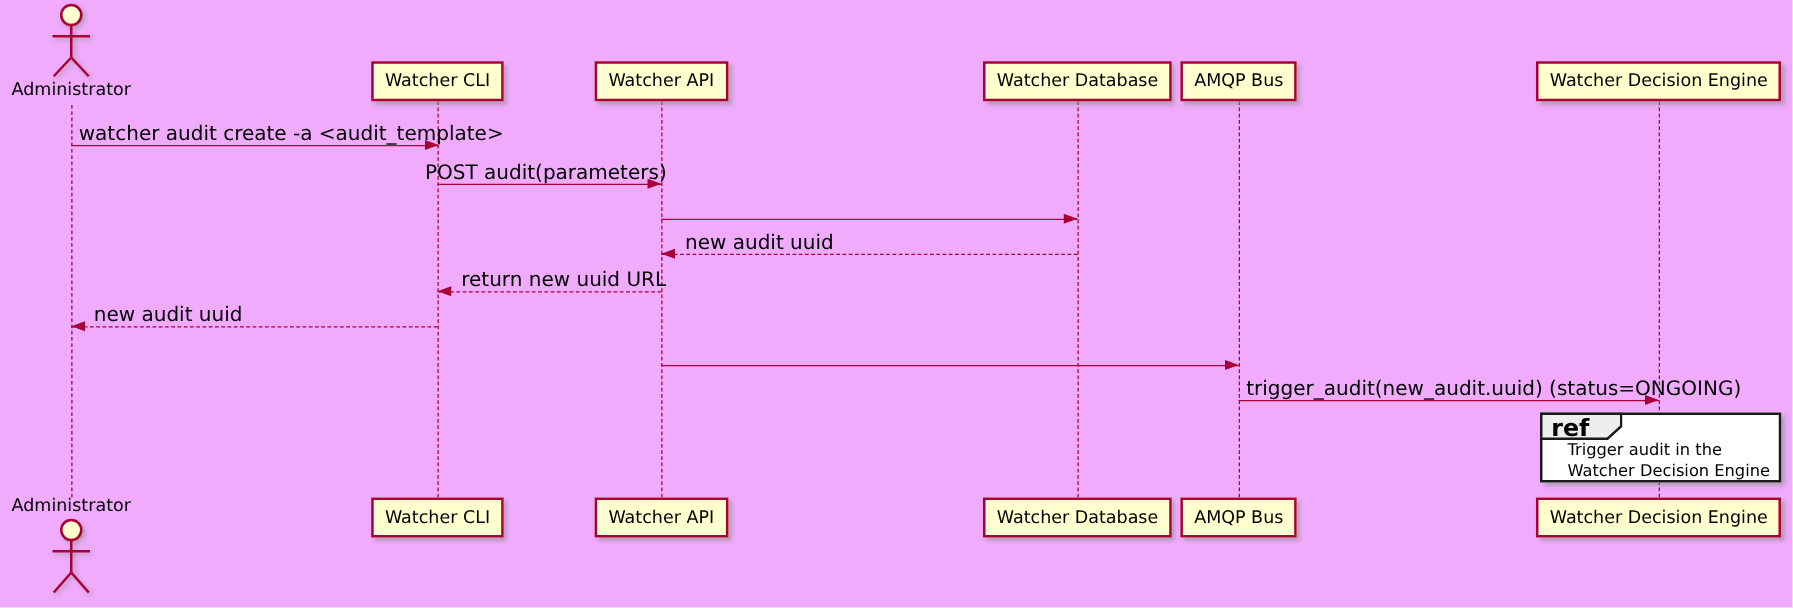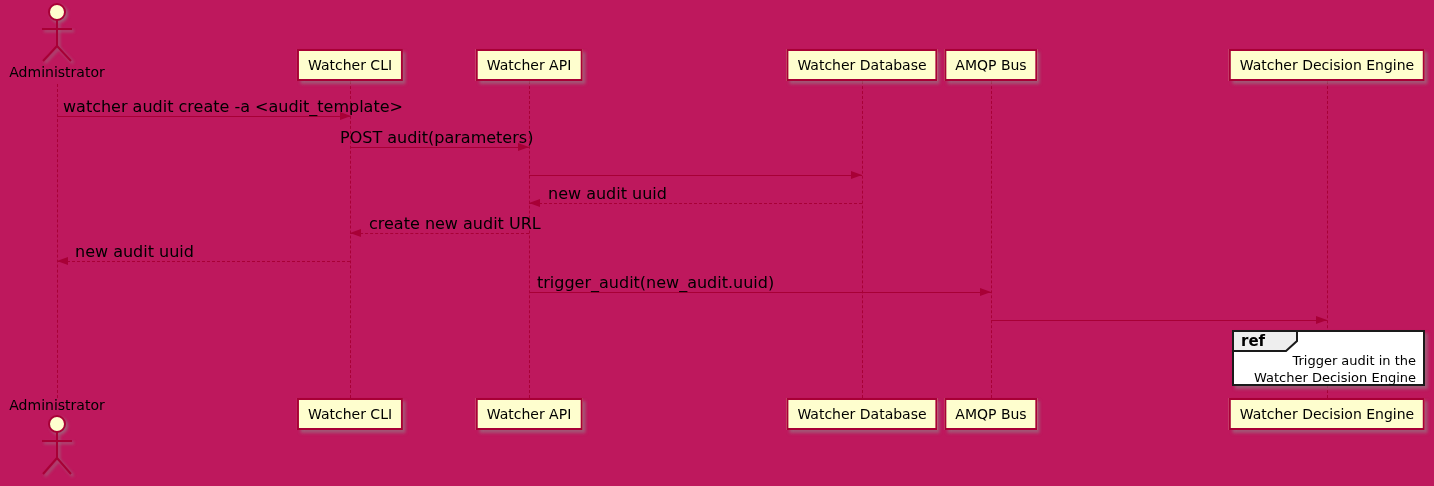--- a/index.html
+++ b/index.html
@@ -4,7 +4,7 @@
 <style>
   html,body{margin:0;padding:0;background:#ffffff;}
   body{font-family:"DejaVu Sans", sans-serif;color:#000;}
-  #diagram{position:relative;width:1434px;height:486px;background:#be185d;overflow:hidden;}
+  #diagram{position:relative;width:1434px;height:486px;background:#f0abfc;overflow:hidden;}
 
   .participant{
     position:absolute;transform:translateX(-50%);

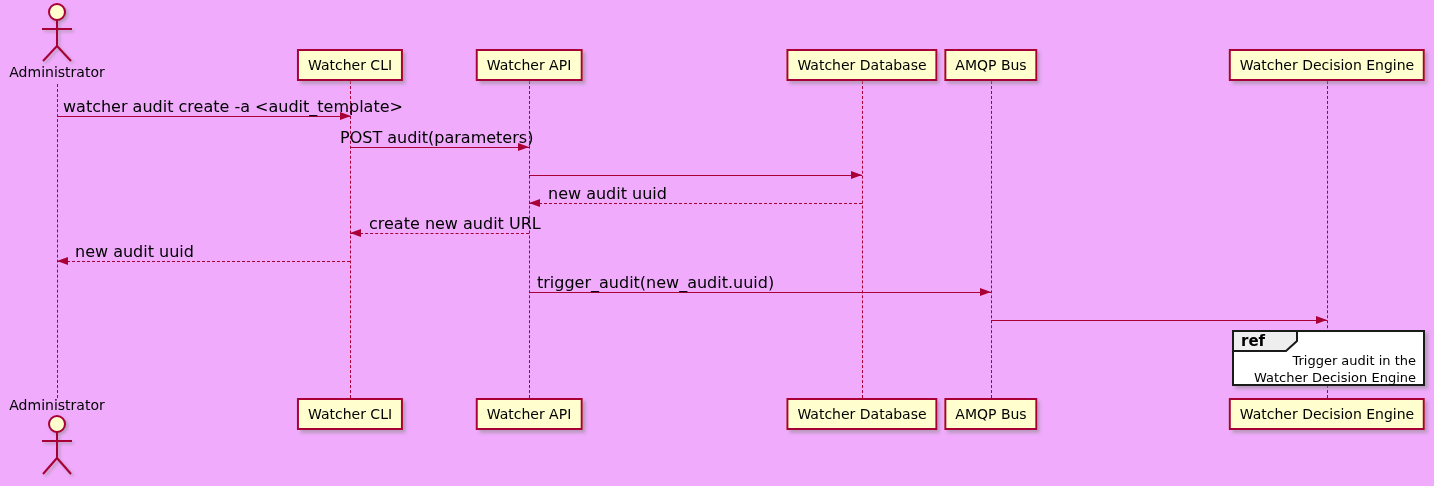--- a/index.html
+++ b/index.html
@@ -77,7 +77,7 @@
   <div class="msg-line dashed" style="left:529px;top:203px;width:333px;"></div>
   <div class="arrow left" style="left:529px;top:199px;"></div>
 
-  <div class="msg-label" style="left:369px;top:216px;">create new audit URL</div>
+  <div class="msg-label" style="left:369px;top:216px;">return new uuid URL</div>
   <div class="msg-line dashed" style="left:350px;top:233px;width:179px;"></div>
   <div class="arrow left" style="left:350px;top:229px;"></div>
 

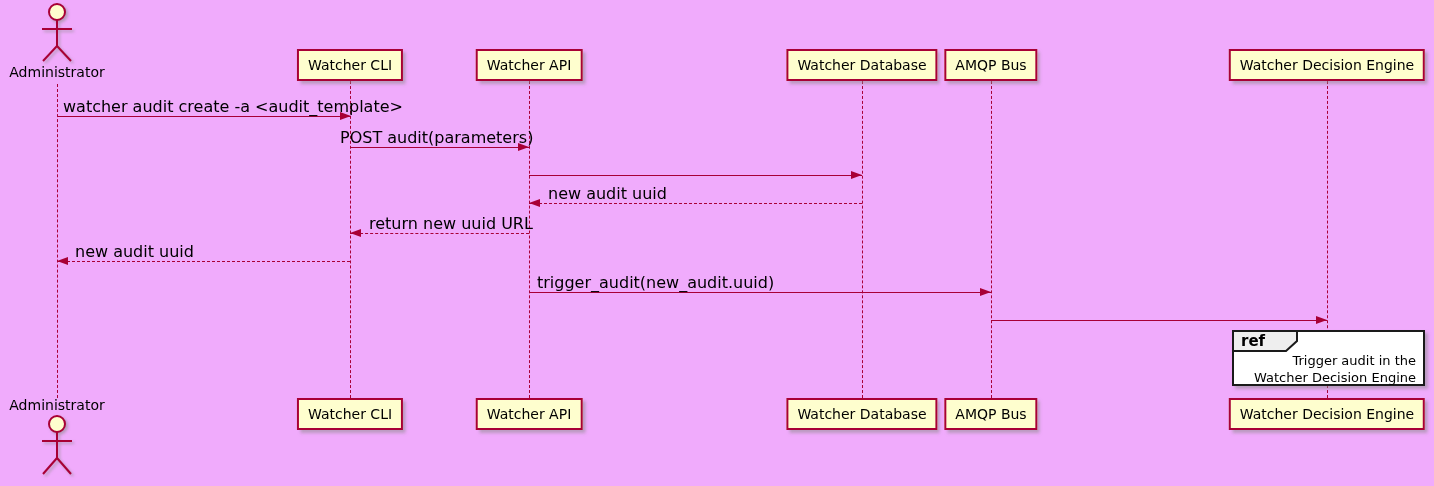--- a/index.html
+++ b/index.html
@@ -85,7 +85,6 @@
   <div class="msg-line dashed" style="left:57px;top:261px;width:293px;"></div>
   <div class="arrow left" style="left:57px;top:257px;"></div>
 
-  <div class="msg-label" style="left:537px;top:275px;">trigger_audit(new_audit.uuid)</div>
   <div class="msg-line" style="left:529px;top:292px;width:462px;"></div>
   <div class="arrow right" style="left:980px;top:288px;"></div>
 

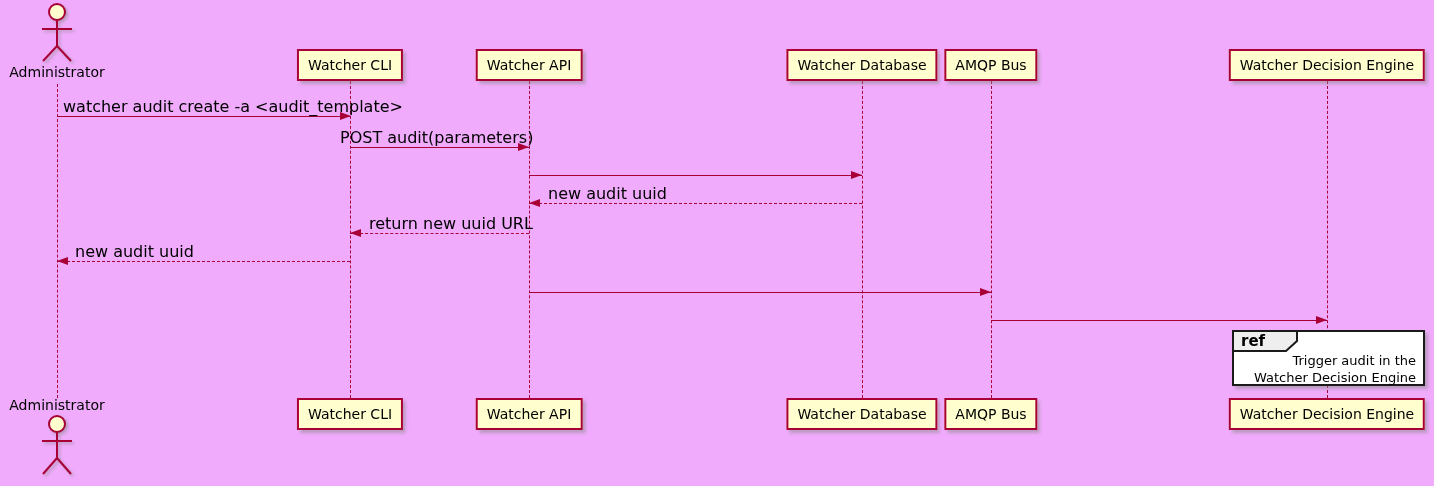--- a/index.html
+++ b/index.html
@@ -88,6 +88,7 @@
   <div class="msg-line" style="left:529px;top:292px;width:462px;"></div>
   <div class="arrow right" style="left:980px;top:288px;"></div>
 
+  <div class="msg-label" style="left:997px;top:303px;">trigger_audit(new_audit.uuid) (status=ONGOING)</div>
   <div class="msg-line" style="left:991px;top:320px;width:336px;"></div>
   <div class="arrow right" style="left:1316px;top:316px;"></div>
 

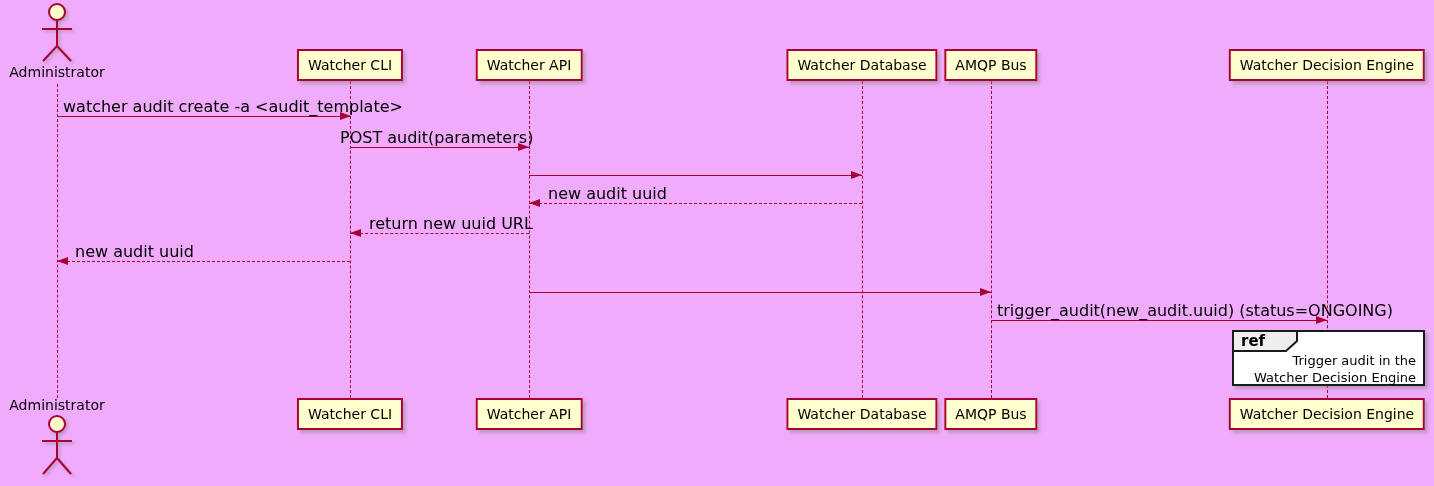--- a/index.html
+++ b/index.html
@@ -31,7 +31,7 @@
     box-shadow:3px 3px 3px rgba(140,140,140,.55);z-index:4;
   }
   .ref-header{position:absolute;left:-2px;top:-2px;width:66px;height:22px;}
-  .ref-kw{position:absolute;left:9px;top:2px;font-size:15px;font-weight:bold;}
+  .ref-kw{position:absolute;left:9px;top:2px;font-size:19px;font-weight:bold;}
   .ref-content{position:absolute;left:20px;top:20px;font-size:13px;line-height:17px;}
   .ref-content div{white-space:nowrap;text-align:right;}
 </style>

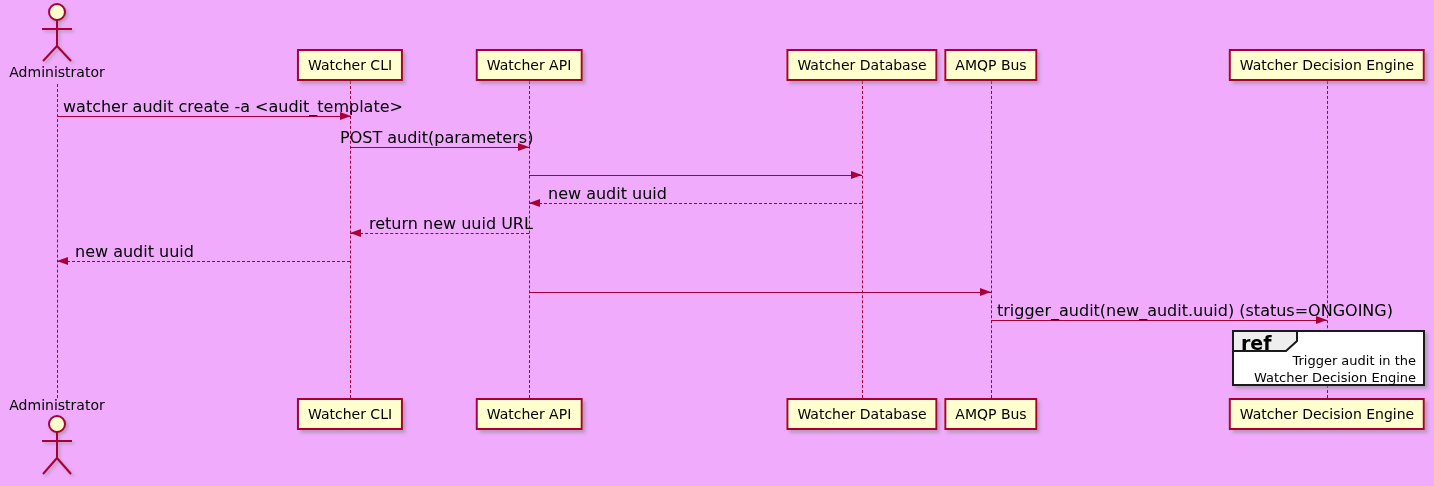--- a/index.html
+++ b/index.html
@@ -33,7 +33,7 @@
   .ref-header{position:absolute;left:-2px;top:-2px;width:66px;height:22px;}
   .ref-kw{position:absolute;left:9px;top:2px;font-size:19px;font-weight:bold;}
   .ref-content{position:absolute;left:20px;top:20px;font-size:13px;line-height:17px;}
-  .ref-content div{white-space:nowrap;text-align:right;}
+  .ref-content div{white-space:nowrap;}
 </style>
 </head>
 <body>

